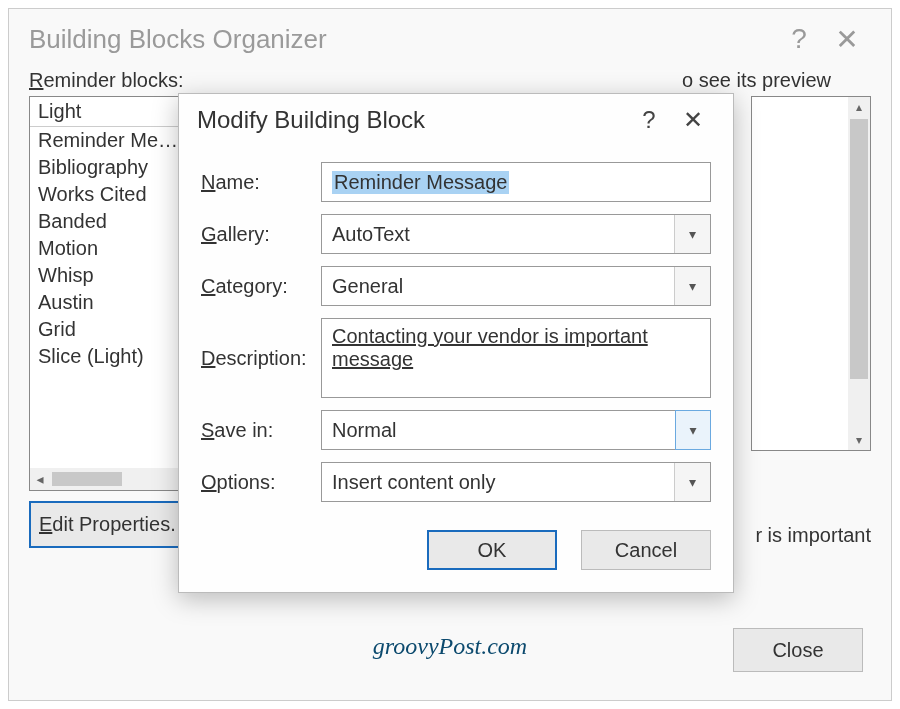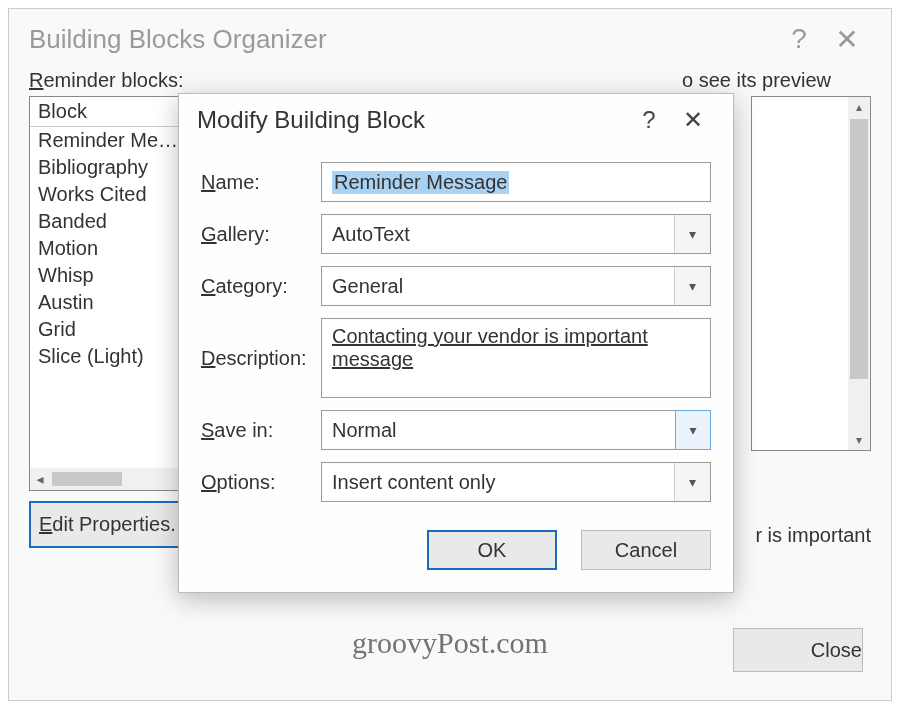--- a/index.html
+++ b/index.html
@@ -243,7 +243,7 @@
     </div>
     <div class="layout">
       <div class="list-area">
-        <div class="list-header">Block</div>
+        <div class="list-header">Light</div>
         <ul class="list-items">
           <li>Reminder Me…</li>
           <li>Bibliography</li>

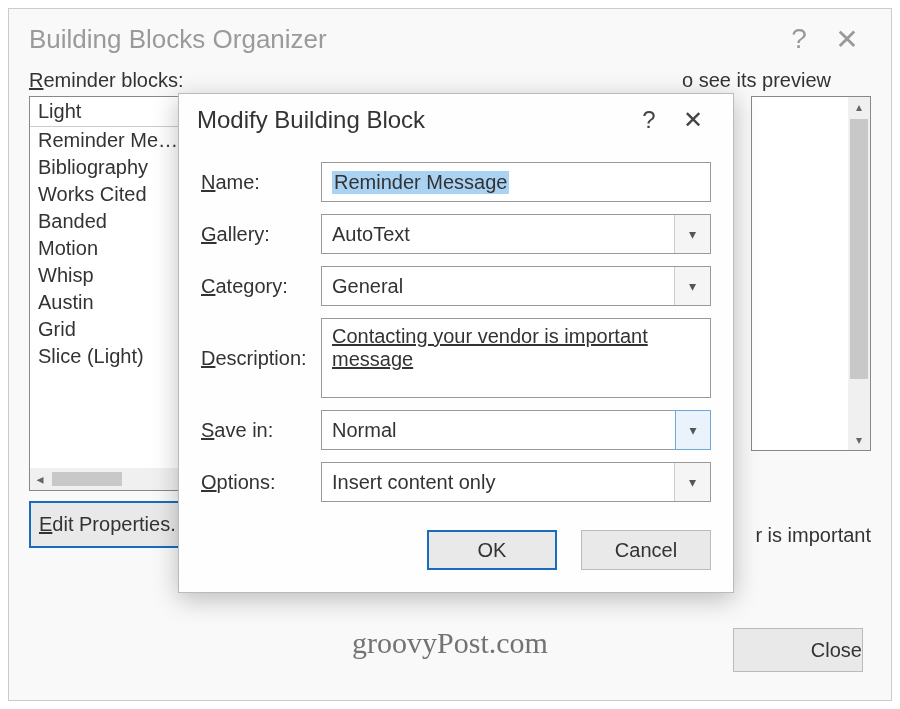--- a/index.html
+++ b/index.html
@@ -143,8 +143,9 @@
     left: 50%; bottom: 40px;
     transform: translateX(-50%);
     font-family: Georgia, "Times New Roman", serif;
-    font-size: 30px;
-    color: #737373;
+    font-style: italic;
+    font-size: 24px;
+    color: #0c4a6e;
   }
   
   .modal {

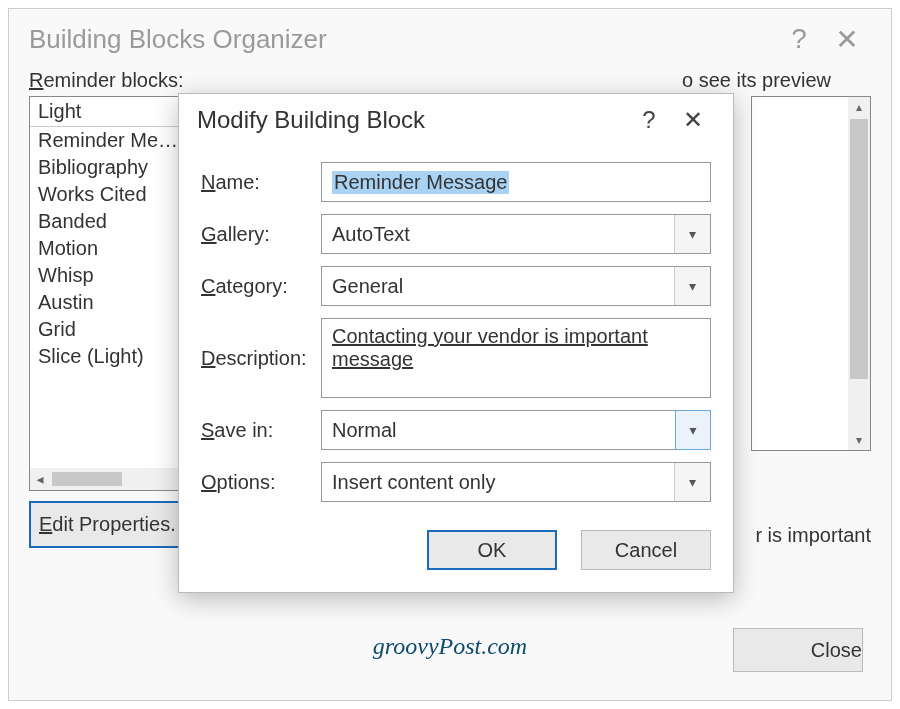--- a/index.html
+++ b/index.html
@@ -136,7 +136,7 @@
     border: 1px solid #bbb;
     width: 130px; height: 44px;
     font-size: 20px;
-    text-align: right; line-height: 42px;
+    text-align: center; line-height: 42px;
   }
   .watermark {
     position: absolute;

